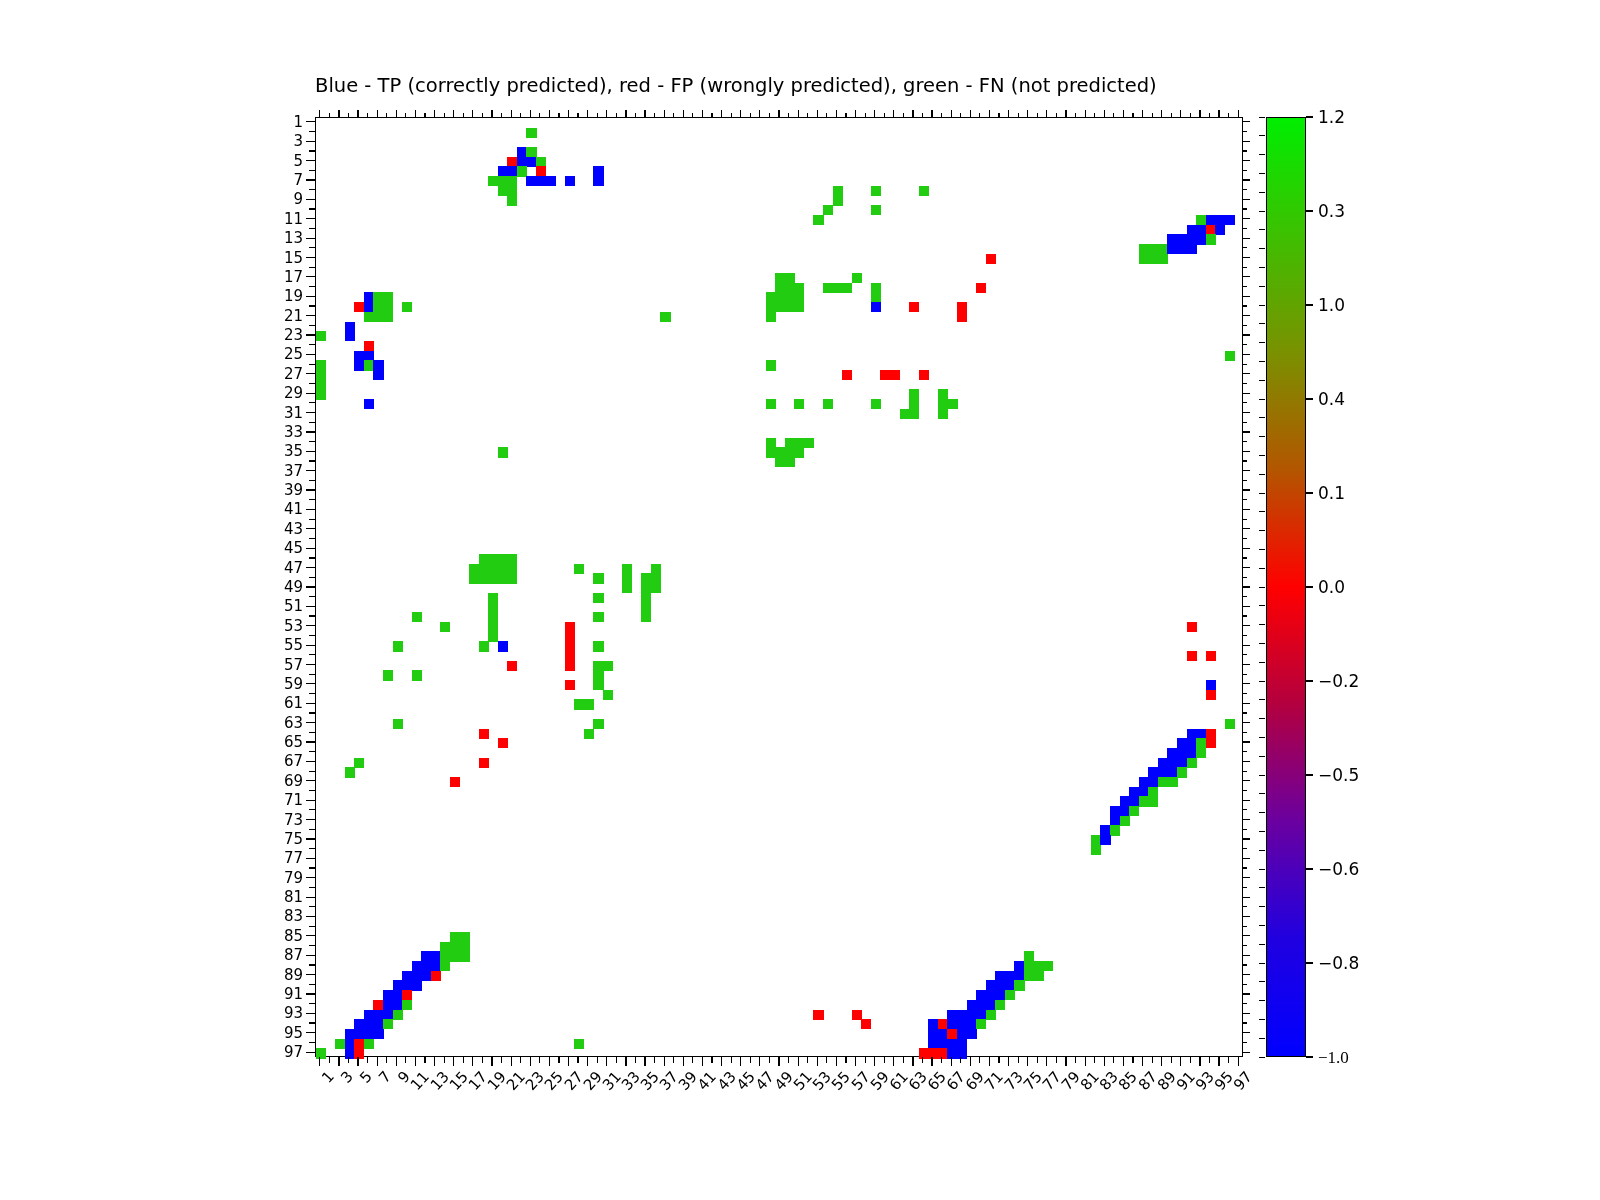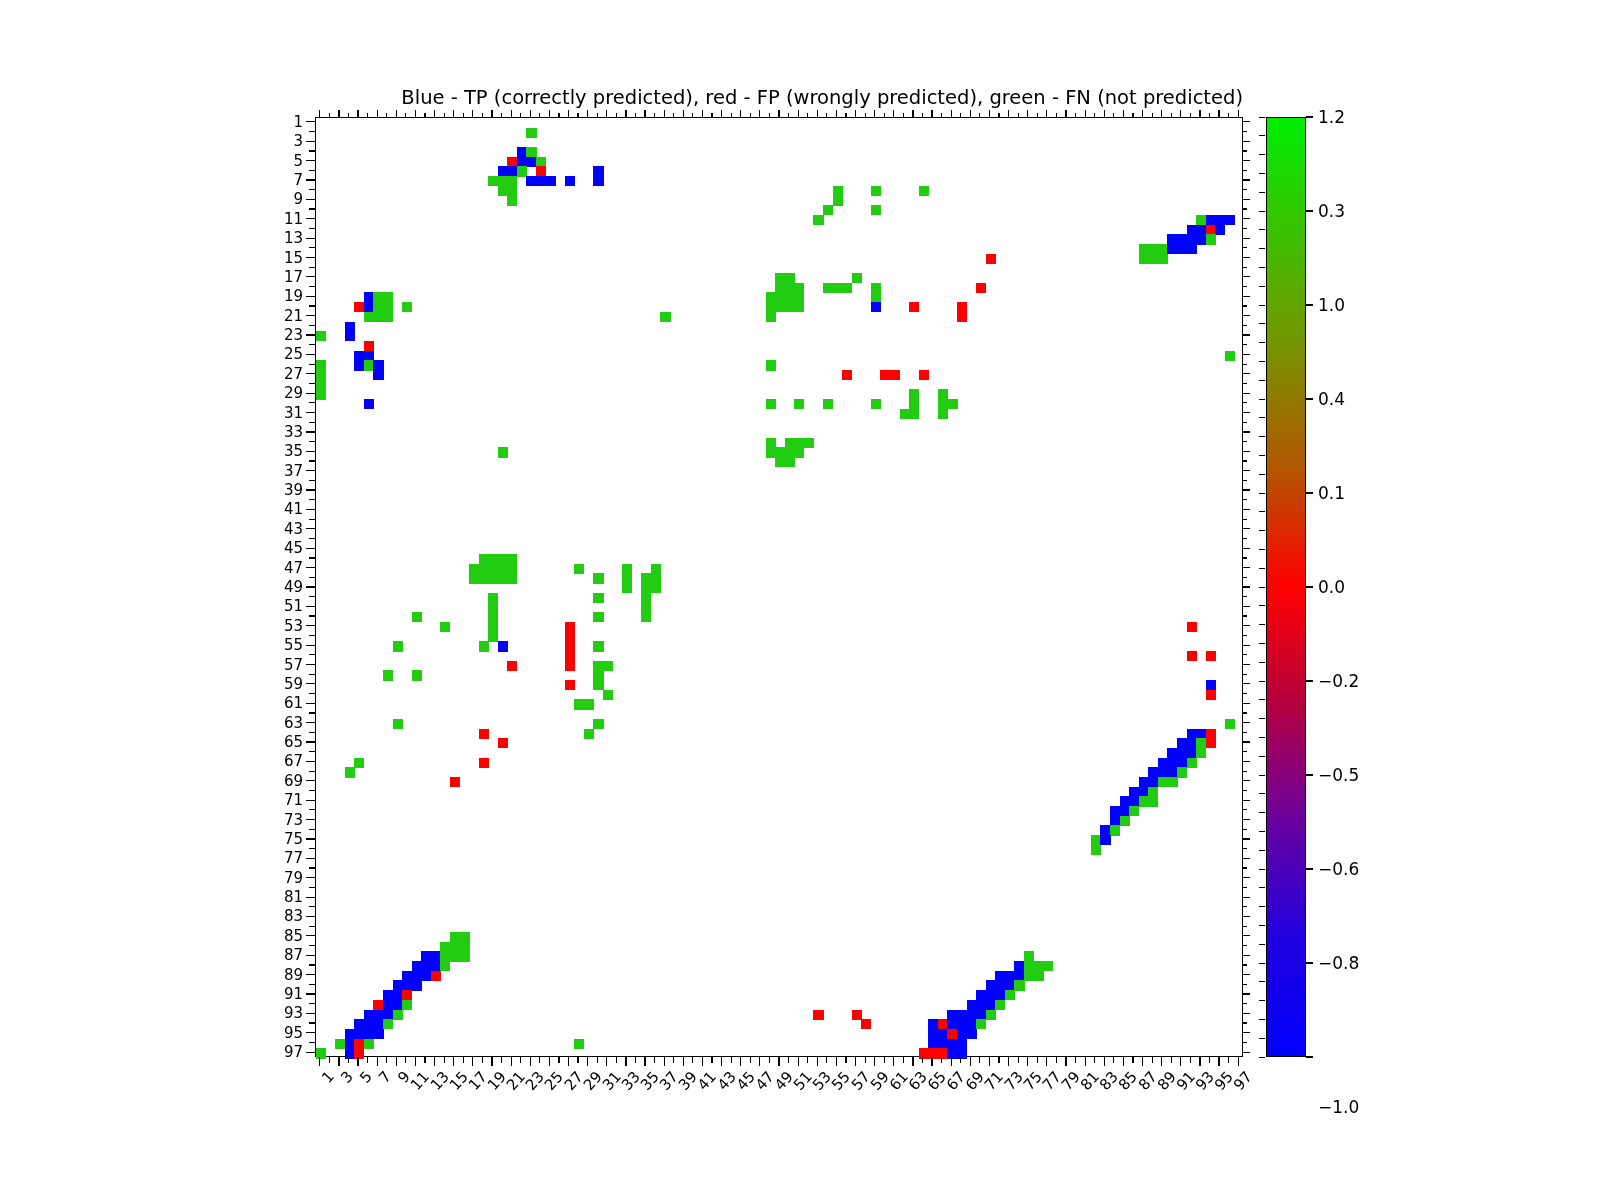--- a/index.html
+++ b/index.html
@@ -10,7 +10,7 @@
   .title-line1{font-size:17px;line-height:22px;}
   .title-line2{font-size:17px;line-height:22px;}
   .ov{text-decoration:overline;}
-  .axes-title{position:absolute;left:315px;top:86px;width:928px;text-align:right;font-size:19.5px;}
+  .axes-title{position:absolute;left:315px;top:74px;width:928px;text-align:left;font-size:19.5px;}
 
   
   #plot{position:absolute;left:315px;top:117px;width:928px;height:940px;

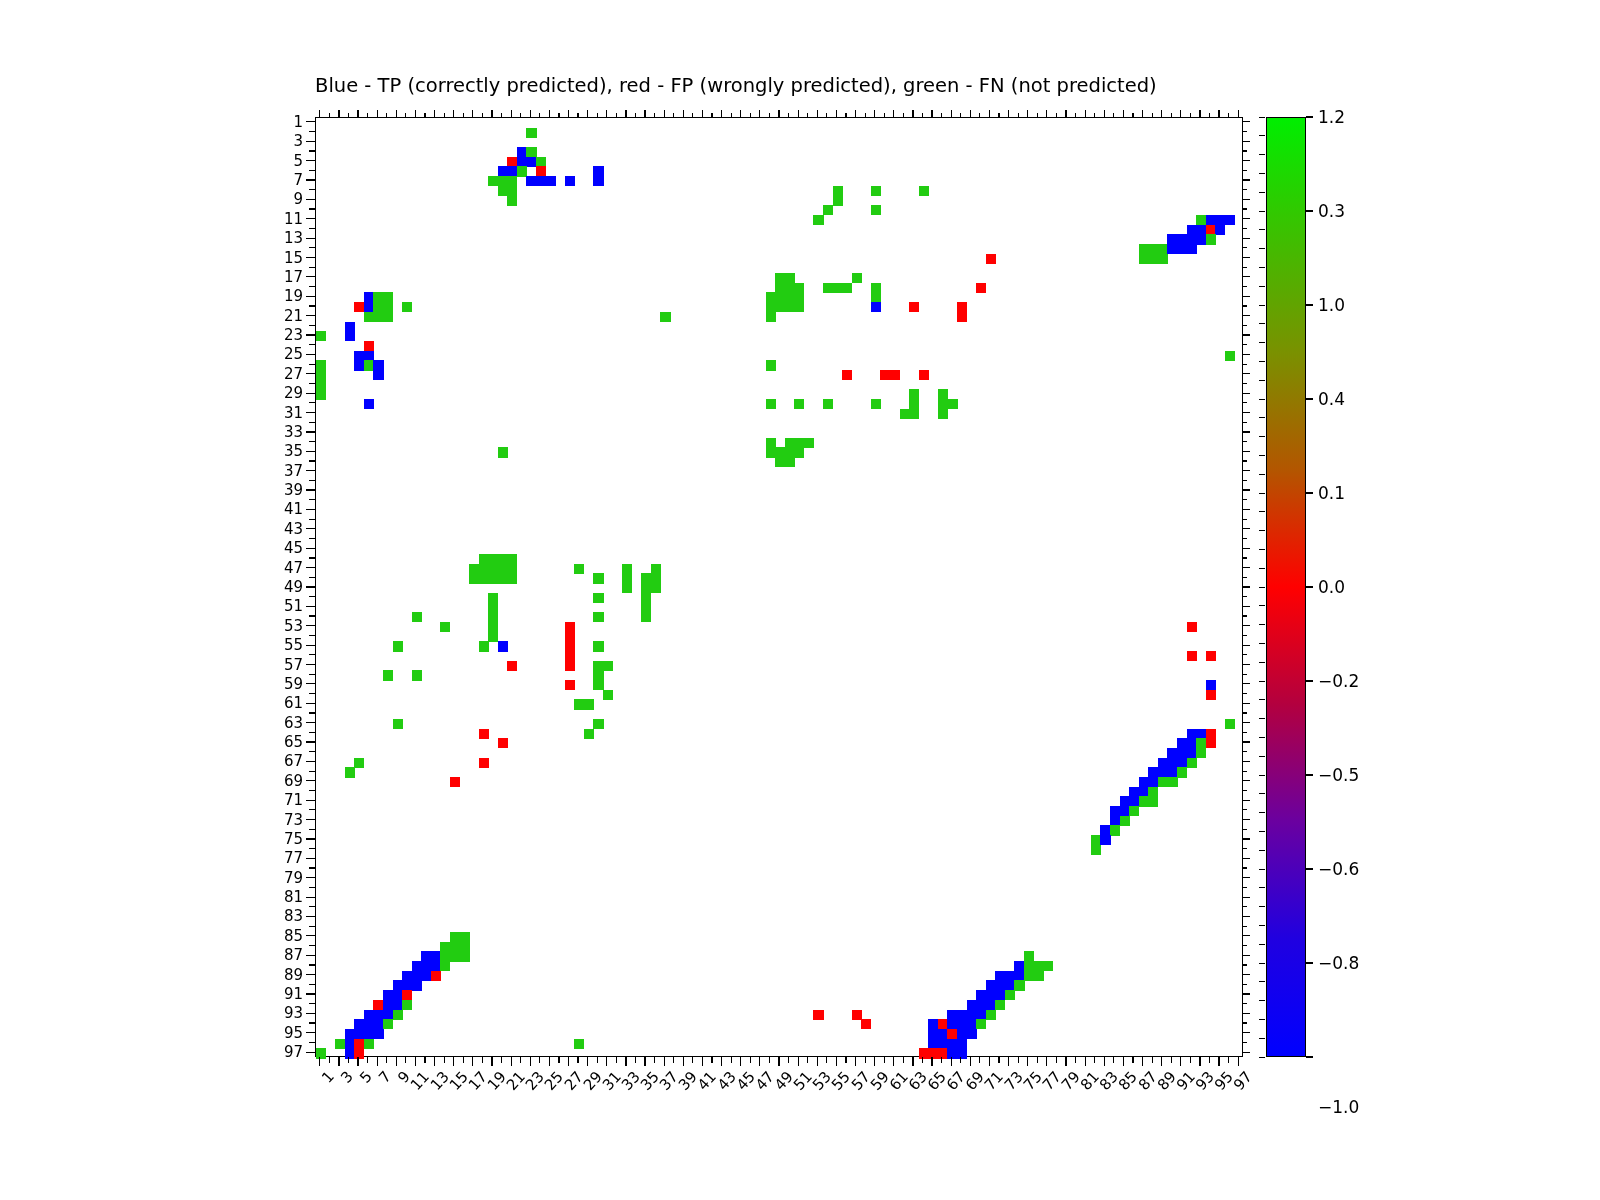--- a/index.html
+++ b/index.html
@@ -905,7 +905,7 @@
       <div class="cbtick" style="top: 962.4px;"></div>
       <div class="cblab" style="top: 963px;">−0.8</div>
       <div class="cbtick" style="top: 1056.4px;"></div>
-      <div class="cblab" style="top: 1107px;">−1.0</div>
+      <div class="cblab" style="top: 1057px; font-family: Liberation Serif, serif;">−1.0</div>
       <div class="cbminor" style="top: 116.5px;"></div>
       <div class="cbminor" style="top: 135.3px;"></div>
       <div class="cbminor" style="top: 154.1px;"></div>

